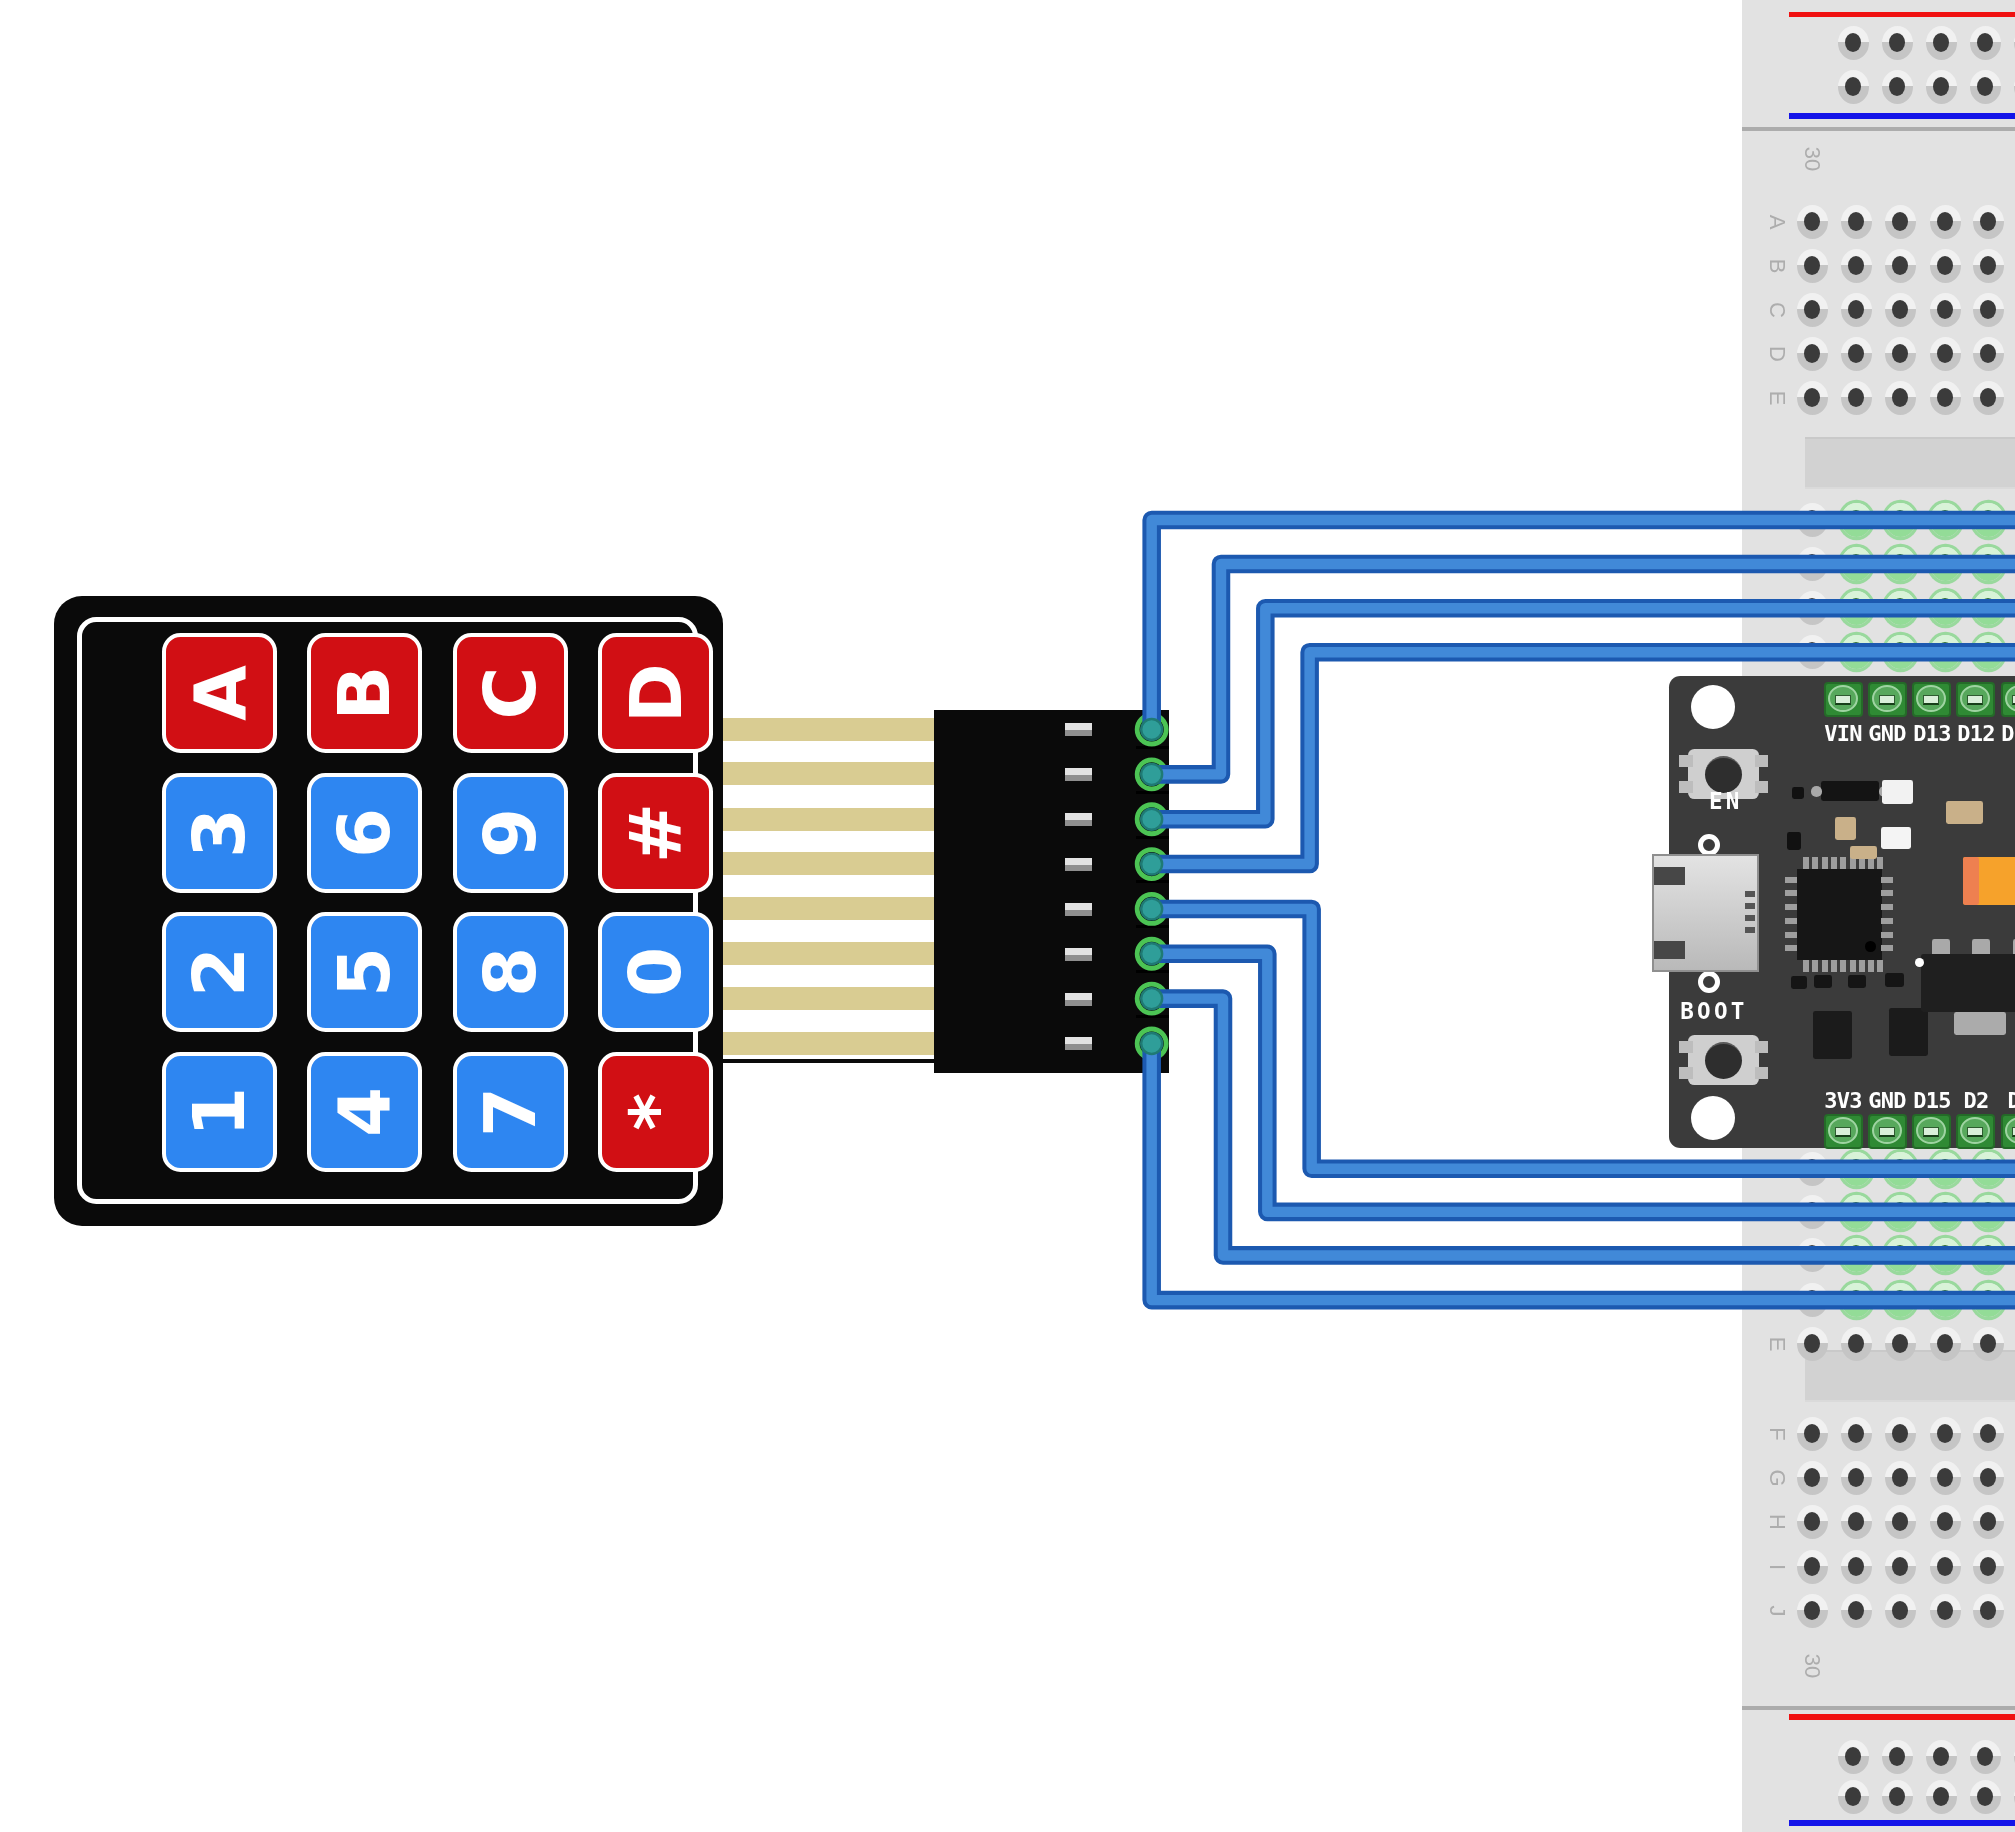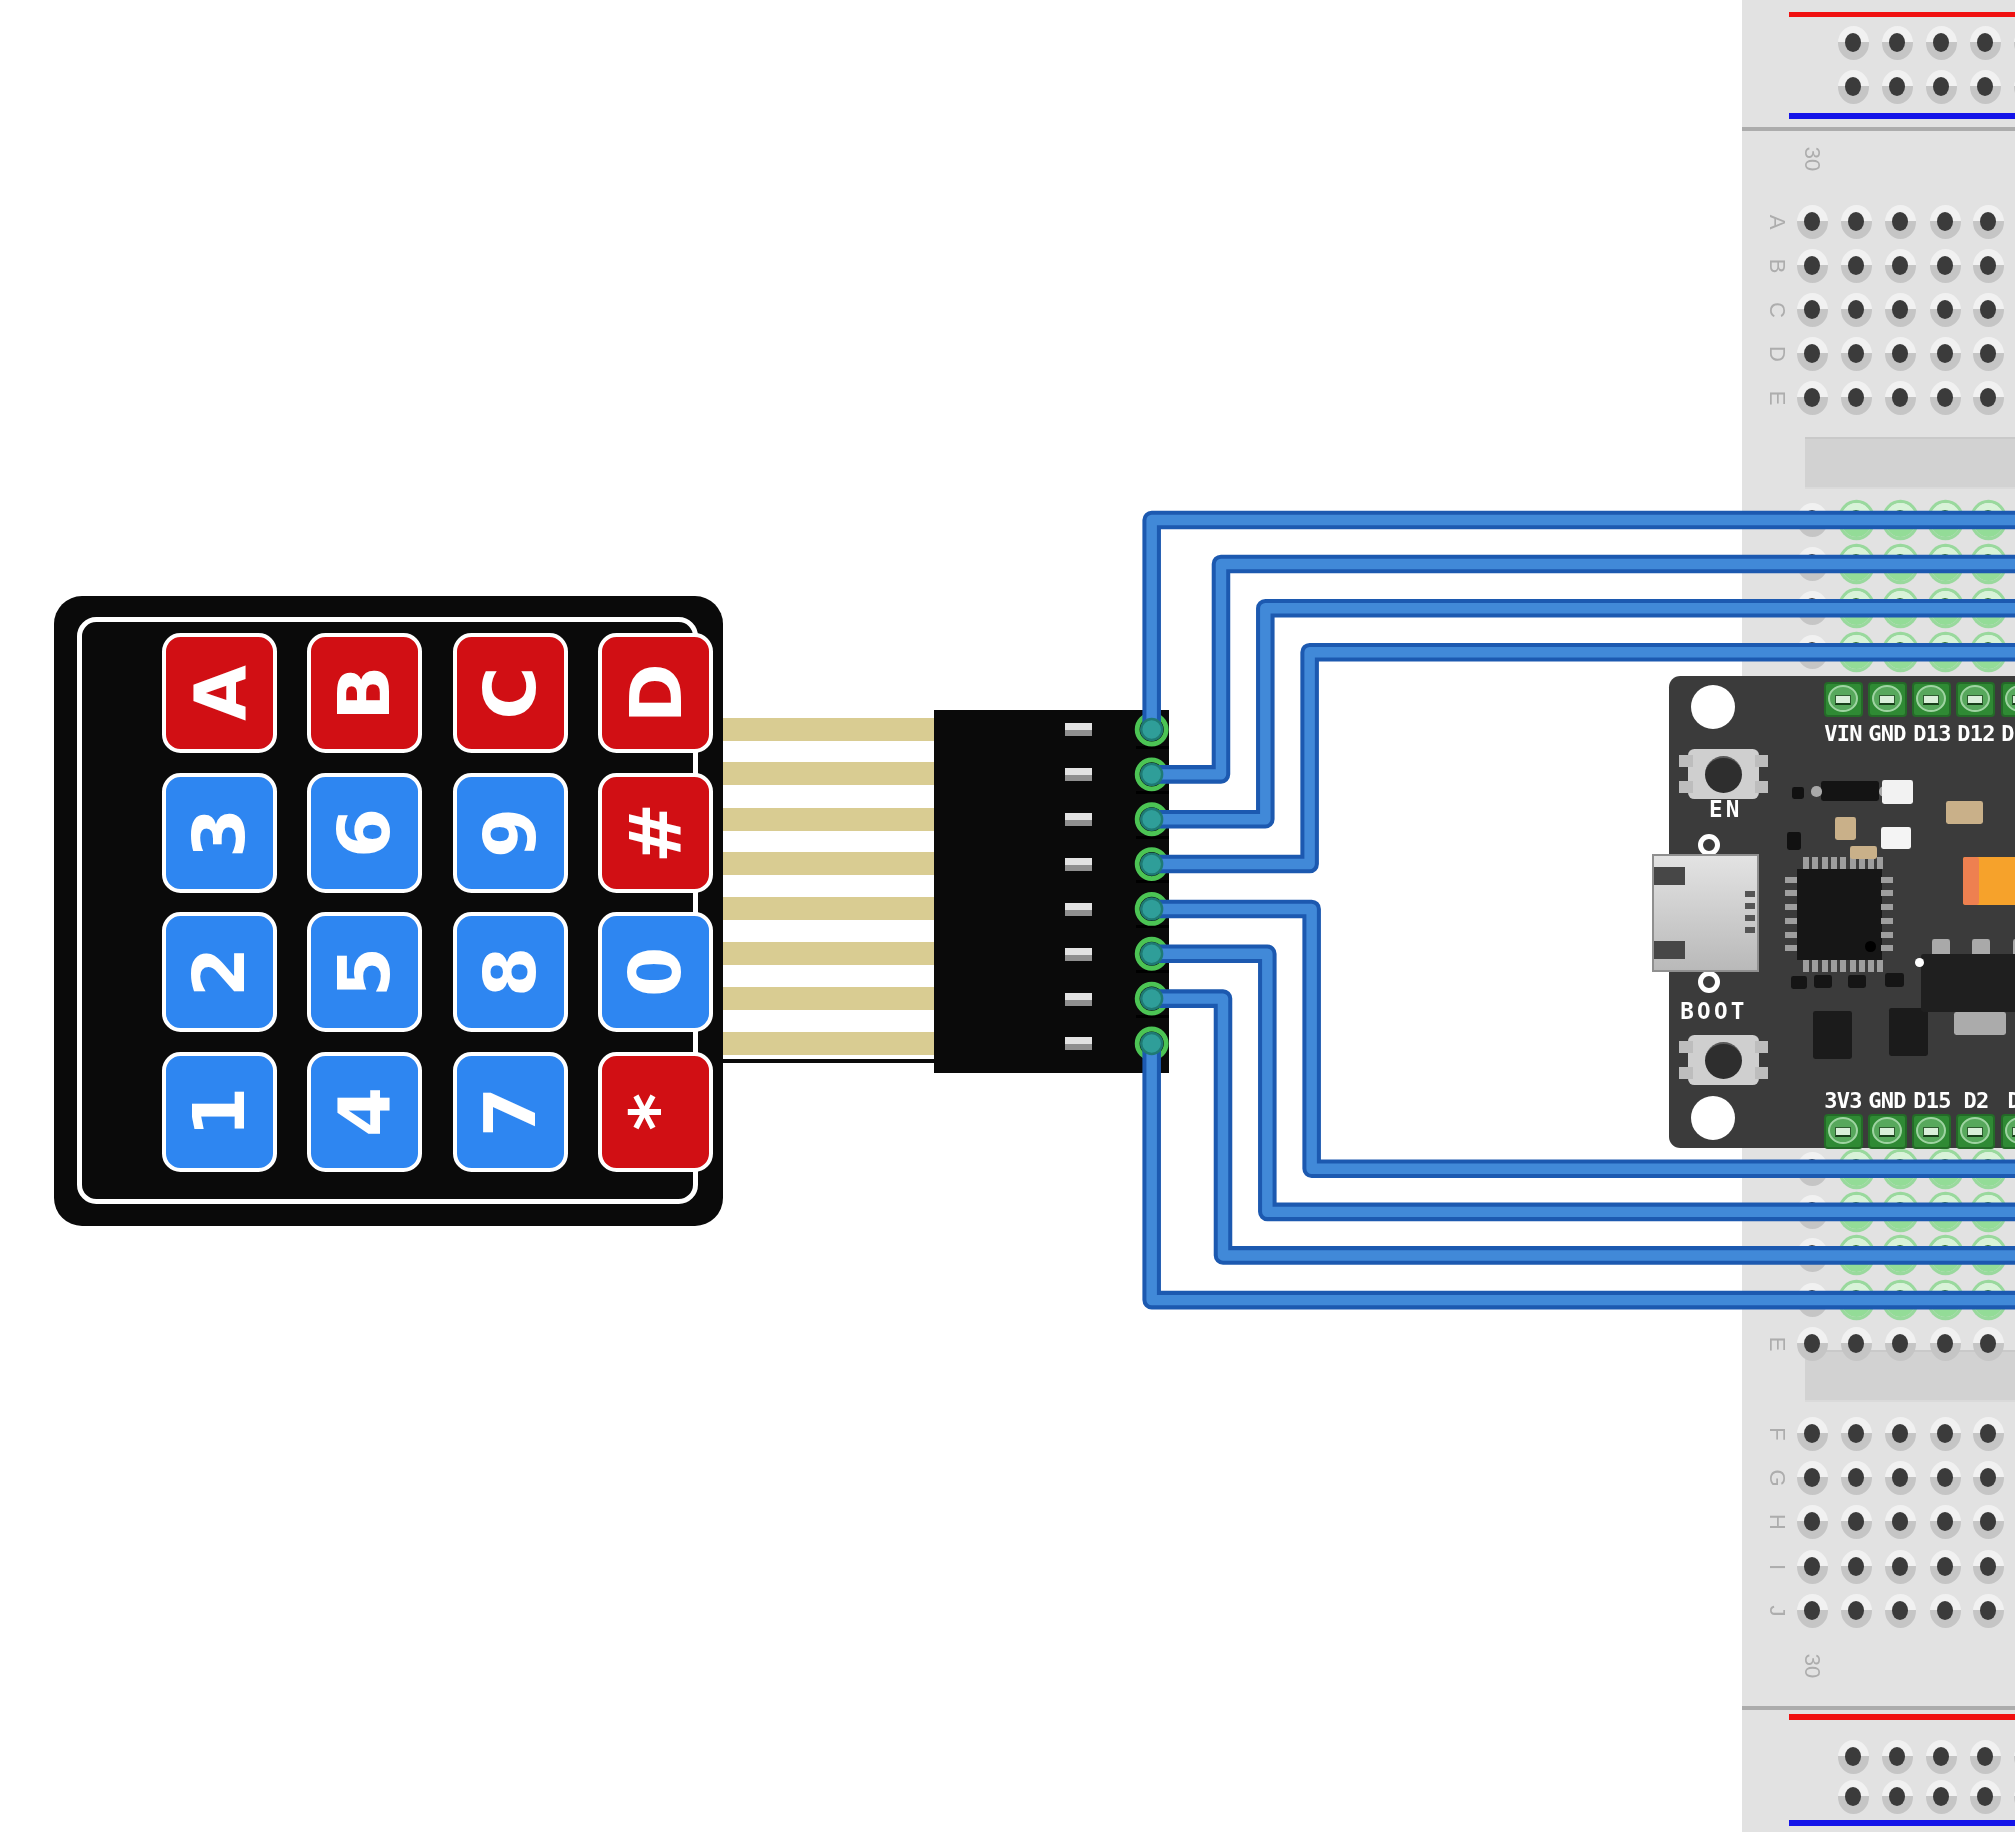--- a/index.html
+++ b/index.html
@@ -647,7 +647,7 @@
         <s style="right:-8.9px;bottom:5.6px"></s>
         <em></em>
     </div>
-    <div class="btn-label" style="left:40px;top:120px">EN</div>
+    <div class="btn-label" style="left:40px;top:112px">EN</div>
 
     <div class="tact" style="left:19.3px;top:359px">
       <s style="left:-8.9px;top:5.6px"></s>

